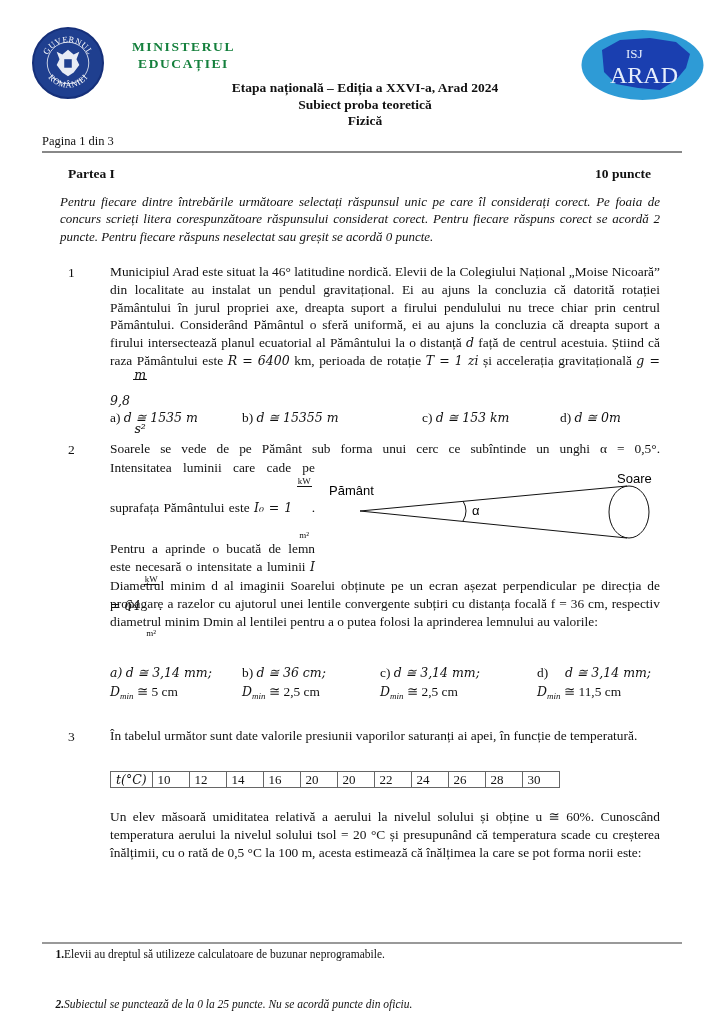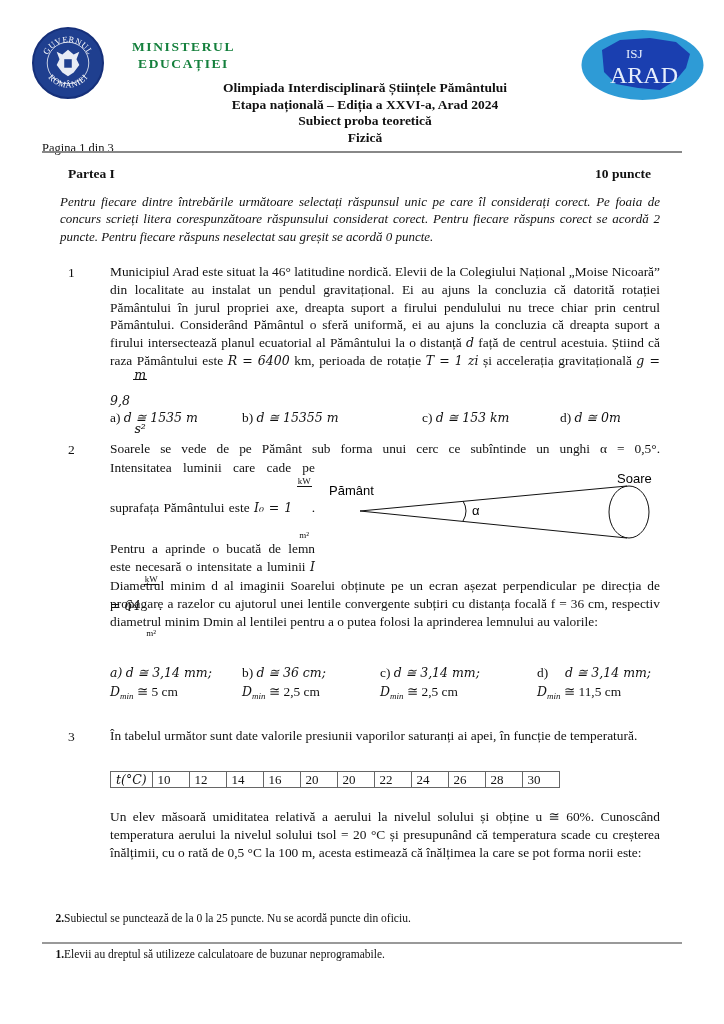--- a/index.html
+++ b/index.html
@@ -69,7 +69,6 @@
 </div>
 
 <div class="abs header-center">
-  <div>Olimpiada Interdisciplinară Științele Pământului</div>
   <div>Etapa națională – Ediția a XXVI-a, Arad 2024</div>
   <div>Subiect proba teoretică</div>
   <div>Fizică</div>

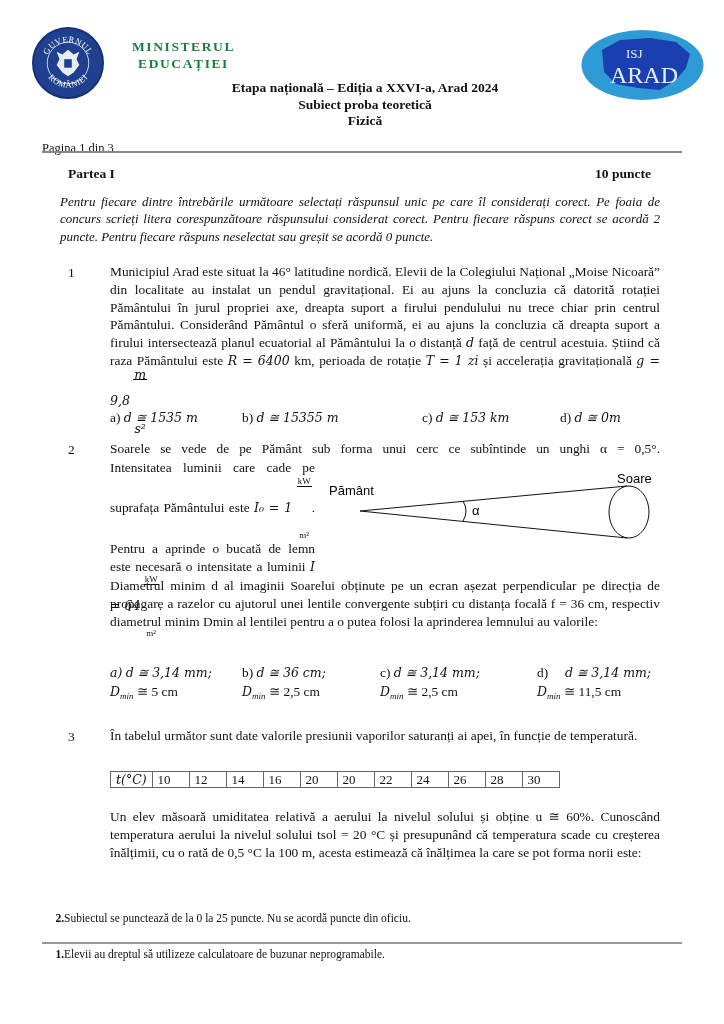--- a/index.html
+++ b/index.html
@@ -14,7 +14,7 @@
   .logo-isj { left:580px; top:28px; width:125px; height:74px; }
   .header-center { left:150px; width:430px; top:80px; text-align:center; font-weight:bold;
                    font-size:13.5px; line-height:16.5px; }
-  .page-no { left:42px; top:134px; font-size:12.5px;margin-top:7px; }
+  .page-no { left:42px; top:134px; font-size:12.5px; }
   .hr-top { left:42px; top:151px; width:640px; height:1.5px; background:#888; }
   .part { top:166px; font-size:13.5px; font-weight:bold; }
   .intro { left:60px; width:600px; top:193px; font-size:13px; font-style:italic;

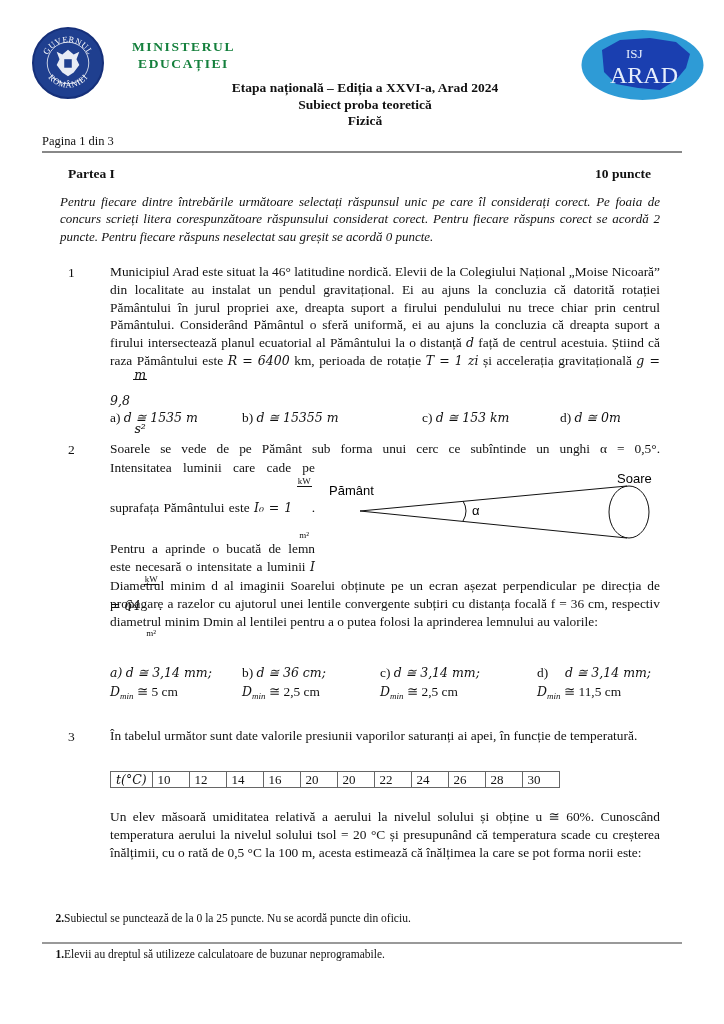--- a/index.html
+++ b/index.html
@@ -160,7 +160,7 @@
 <div class="abs foot" style="top:948px;">
   <b>1.</b><span>Elevii au dreptul să utilizeze calculatoare de buzunar neprogramabile.</span>
 </div>
-<div class="abs foot" style="top:912px;">
+<div class="abs foot" style="top:998px;font-style:italic;">
   <b>2.</b><span>Subiectul se punctează de la 0 la 25 puncte. Nu se acordă puncte din oficiu.</span>
 </div>
 

